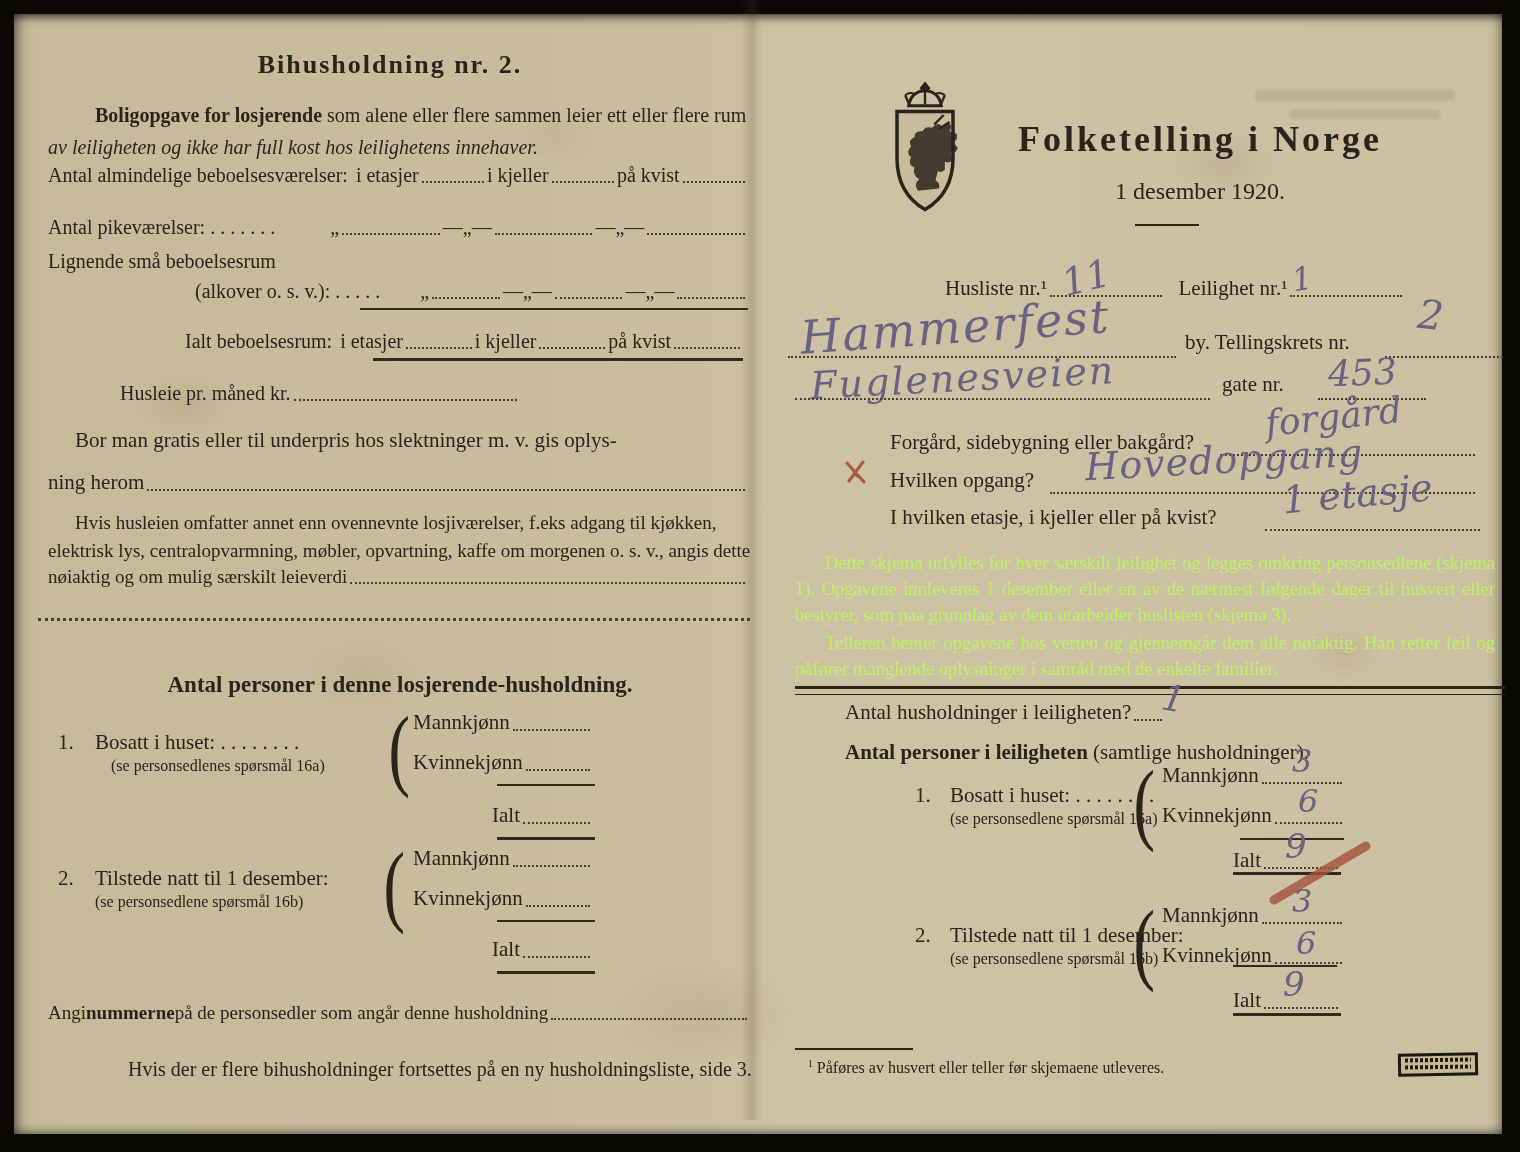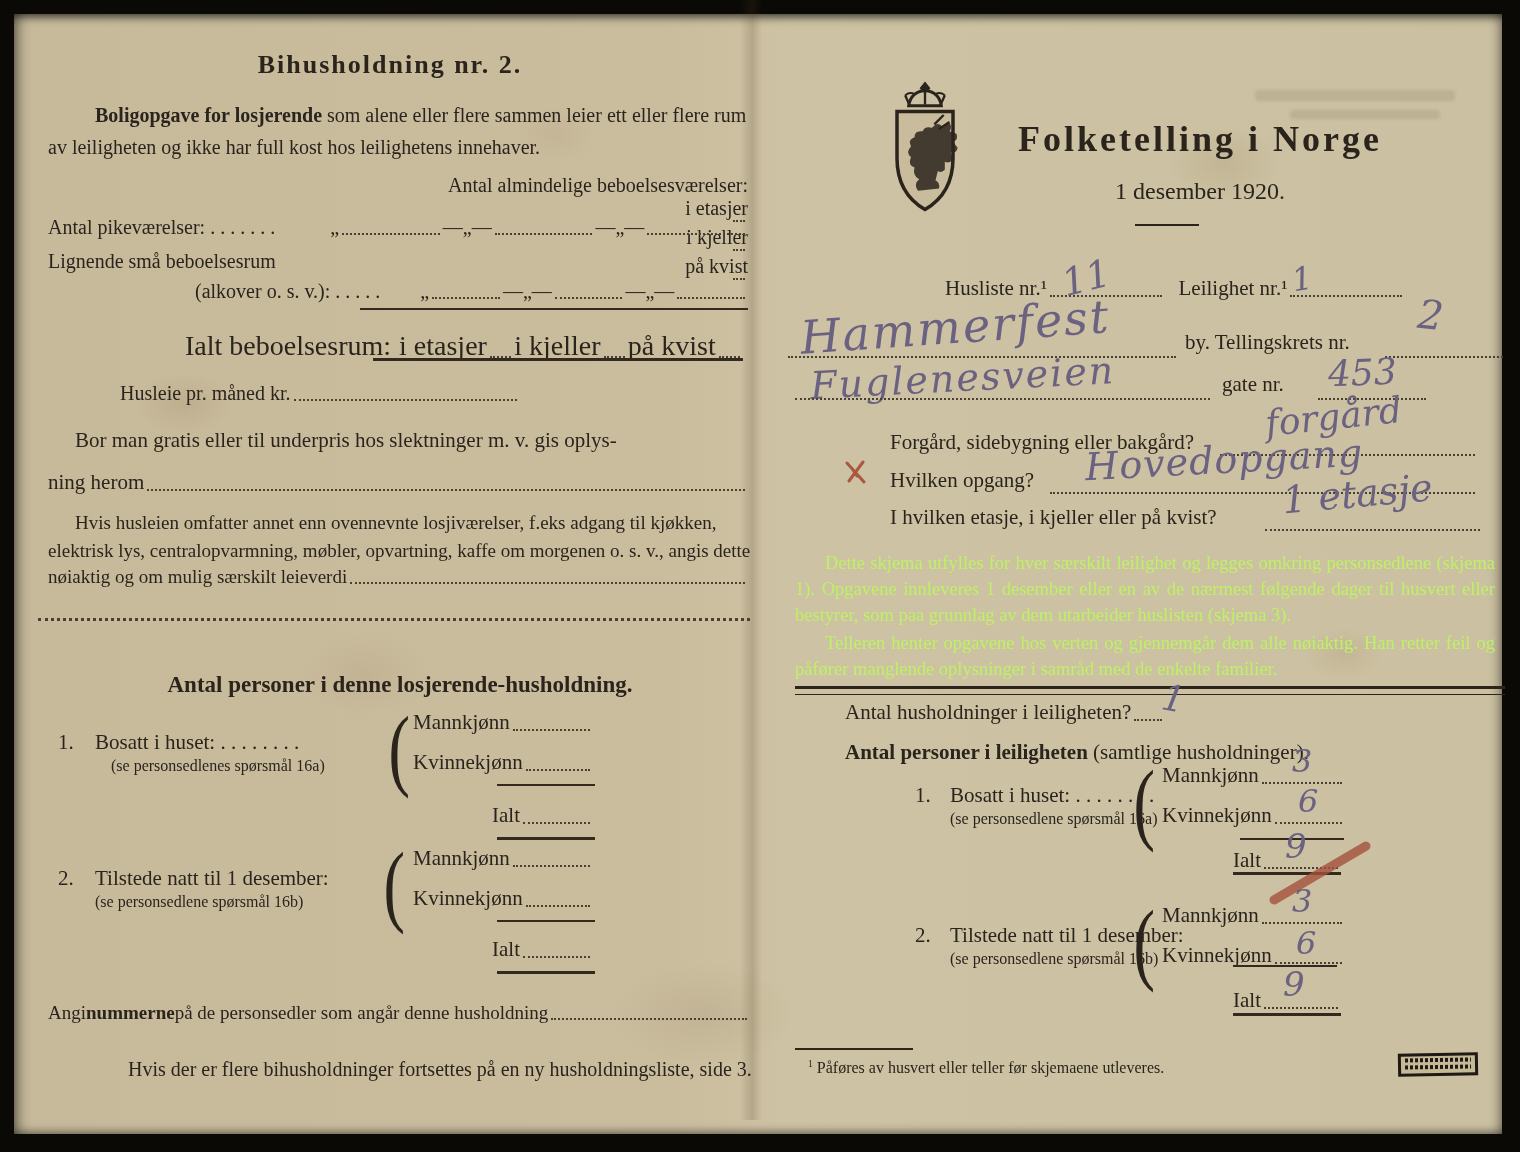--- a/index.html
+++ b/index.html
@@ -47,7 +47,7 @@
   <div class="abs t b" style="left:140px;top:50px;width:500px;text-align:center;font-size:26px;letter-spacing:2px;">Bihusholdning nr. 2.</div>
 
   <div class="abs t" style="left:95px;top:104px;font-size:20px;"><span class="b">Boligopgave for losjerende</span><span> som alene eller flere sammen leier ett eller flere rum</span></div>
-  <div class="abs t" style="left:48px;top:136px;font-size:20px;">av leiligheten og ikke har full kost hos leilighetens innehaver.</div>
+  <div class="abs t" style="left:48px;top:136px;font-size:20px;font-style:italic;">av leiligheten og ikke har full kost hos leilighetens innehaver.</div>
 
   <div class="abs row" style="left:48px;top:174px;width:700px;font-size:20px;flex-direction:column;">
     <span class="lbl">Antal almindelige beboelsesværelser:</span>

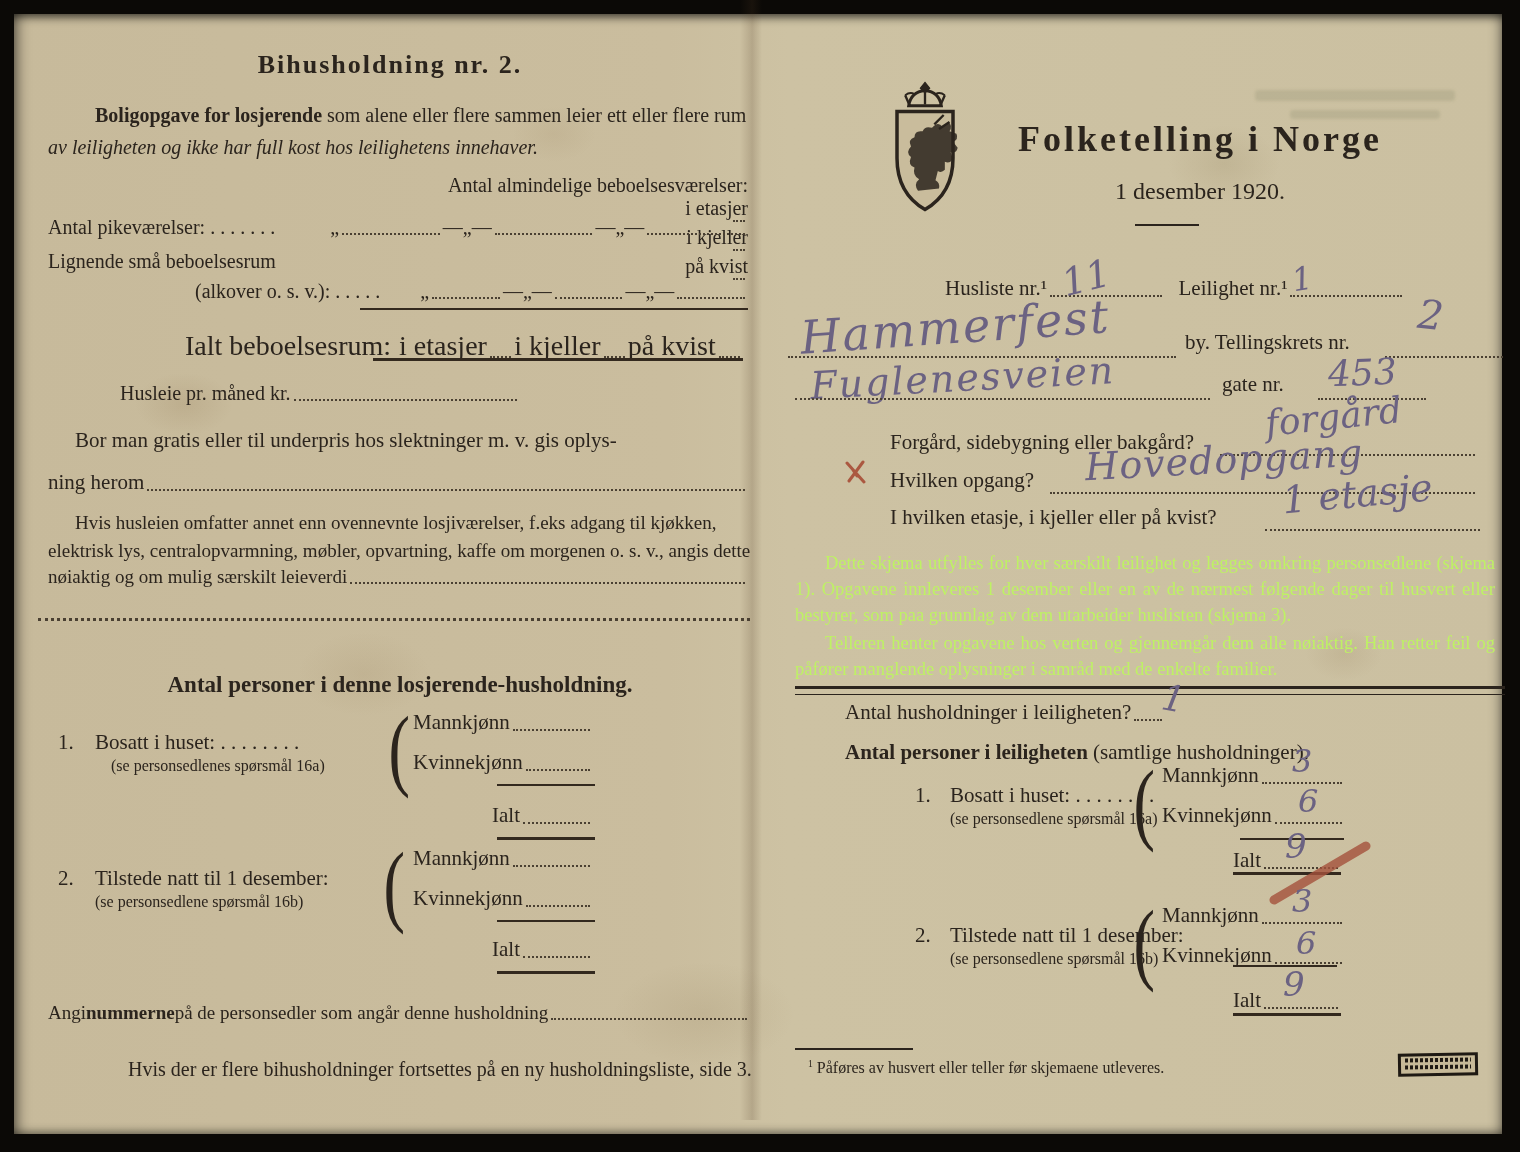--- a/index.html
+++ b/index.html
@@ -49,7 +49,7 @@
   <div class="abs t" style="left:95px;top:104px;font-size:20px;"><span class="b">Boligopgave for losjerende</span><span> som alene eller flere sammen leier ett eller flere rum</span></div>
   <div class="abs t" style="left:48px;top:136px;font-size:20px;font-style:italic;">av leiligheten og ikke har full kost hos leilighetens innehaver.</div>
 
-  <div class="abs row" style="left:48px;top:174px;width:700px;font-size:20px;flex-direction:column;">
+  <div class="abs row" style="left:48px;top:164px;width:700px;font-size:20px;">
     <span class="lbl">Antal almindelige beboelsesværelser:</span>
     <span class="lbl" style="margin-left:8px;">i etasjer</span>
     <span class="dots"></span>

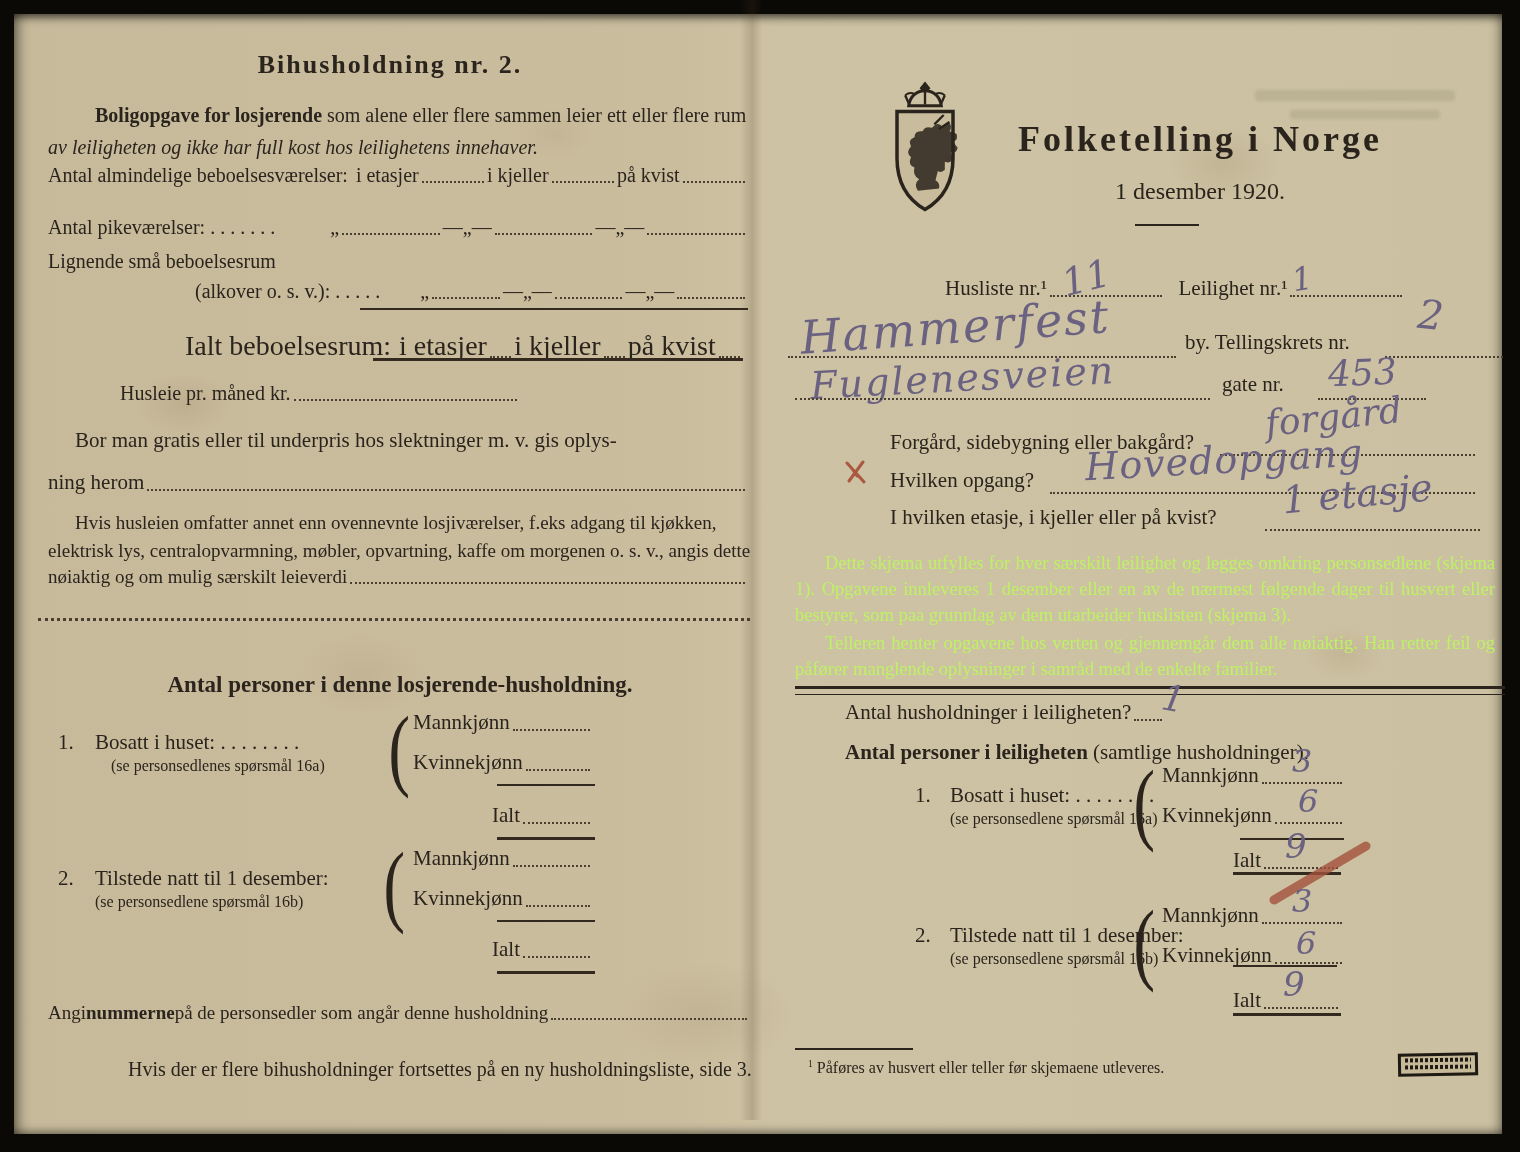--- a/index.html
+++ b/index.html
@@ -84,7 +84,7 @@
   </div>
   <div class="abs" style="left:360px;top:308px;width:388px;border-bottom:2px solid #33291e;"></div>
 
-  <div class="abs row" style="left:185px;top:330px;width:558px;font-size:28px;">
+  <div class="abs row" style="left:185px;top:330px;width:558px;font-size:20px;">
     <span class="lbl">Ialt beboelsesrum:</span>
     <span class="lbl" style="margin-left:8px;">i etasjer</span>
     <span class="dots"></span>

